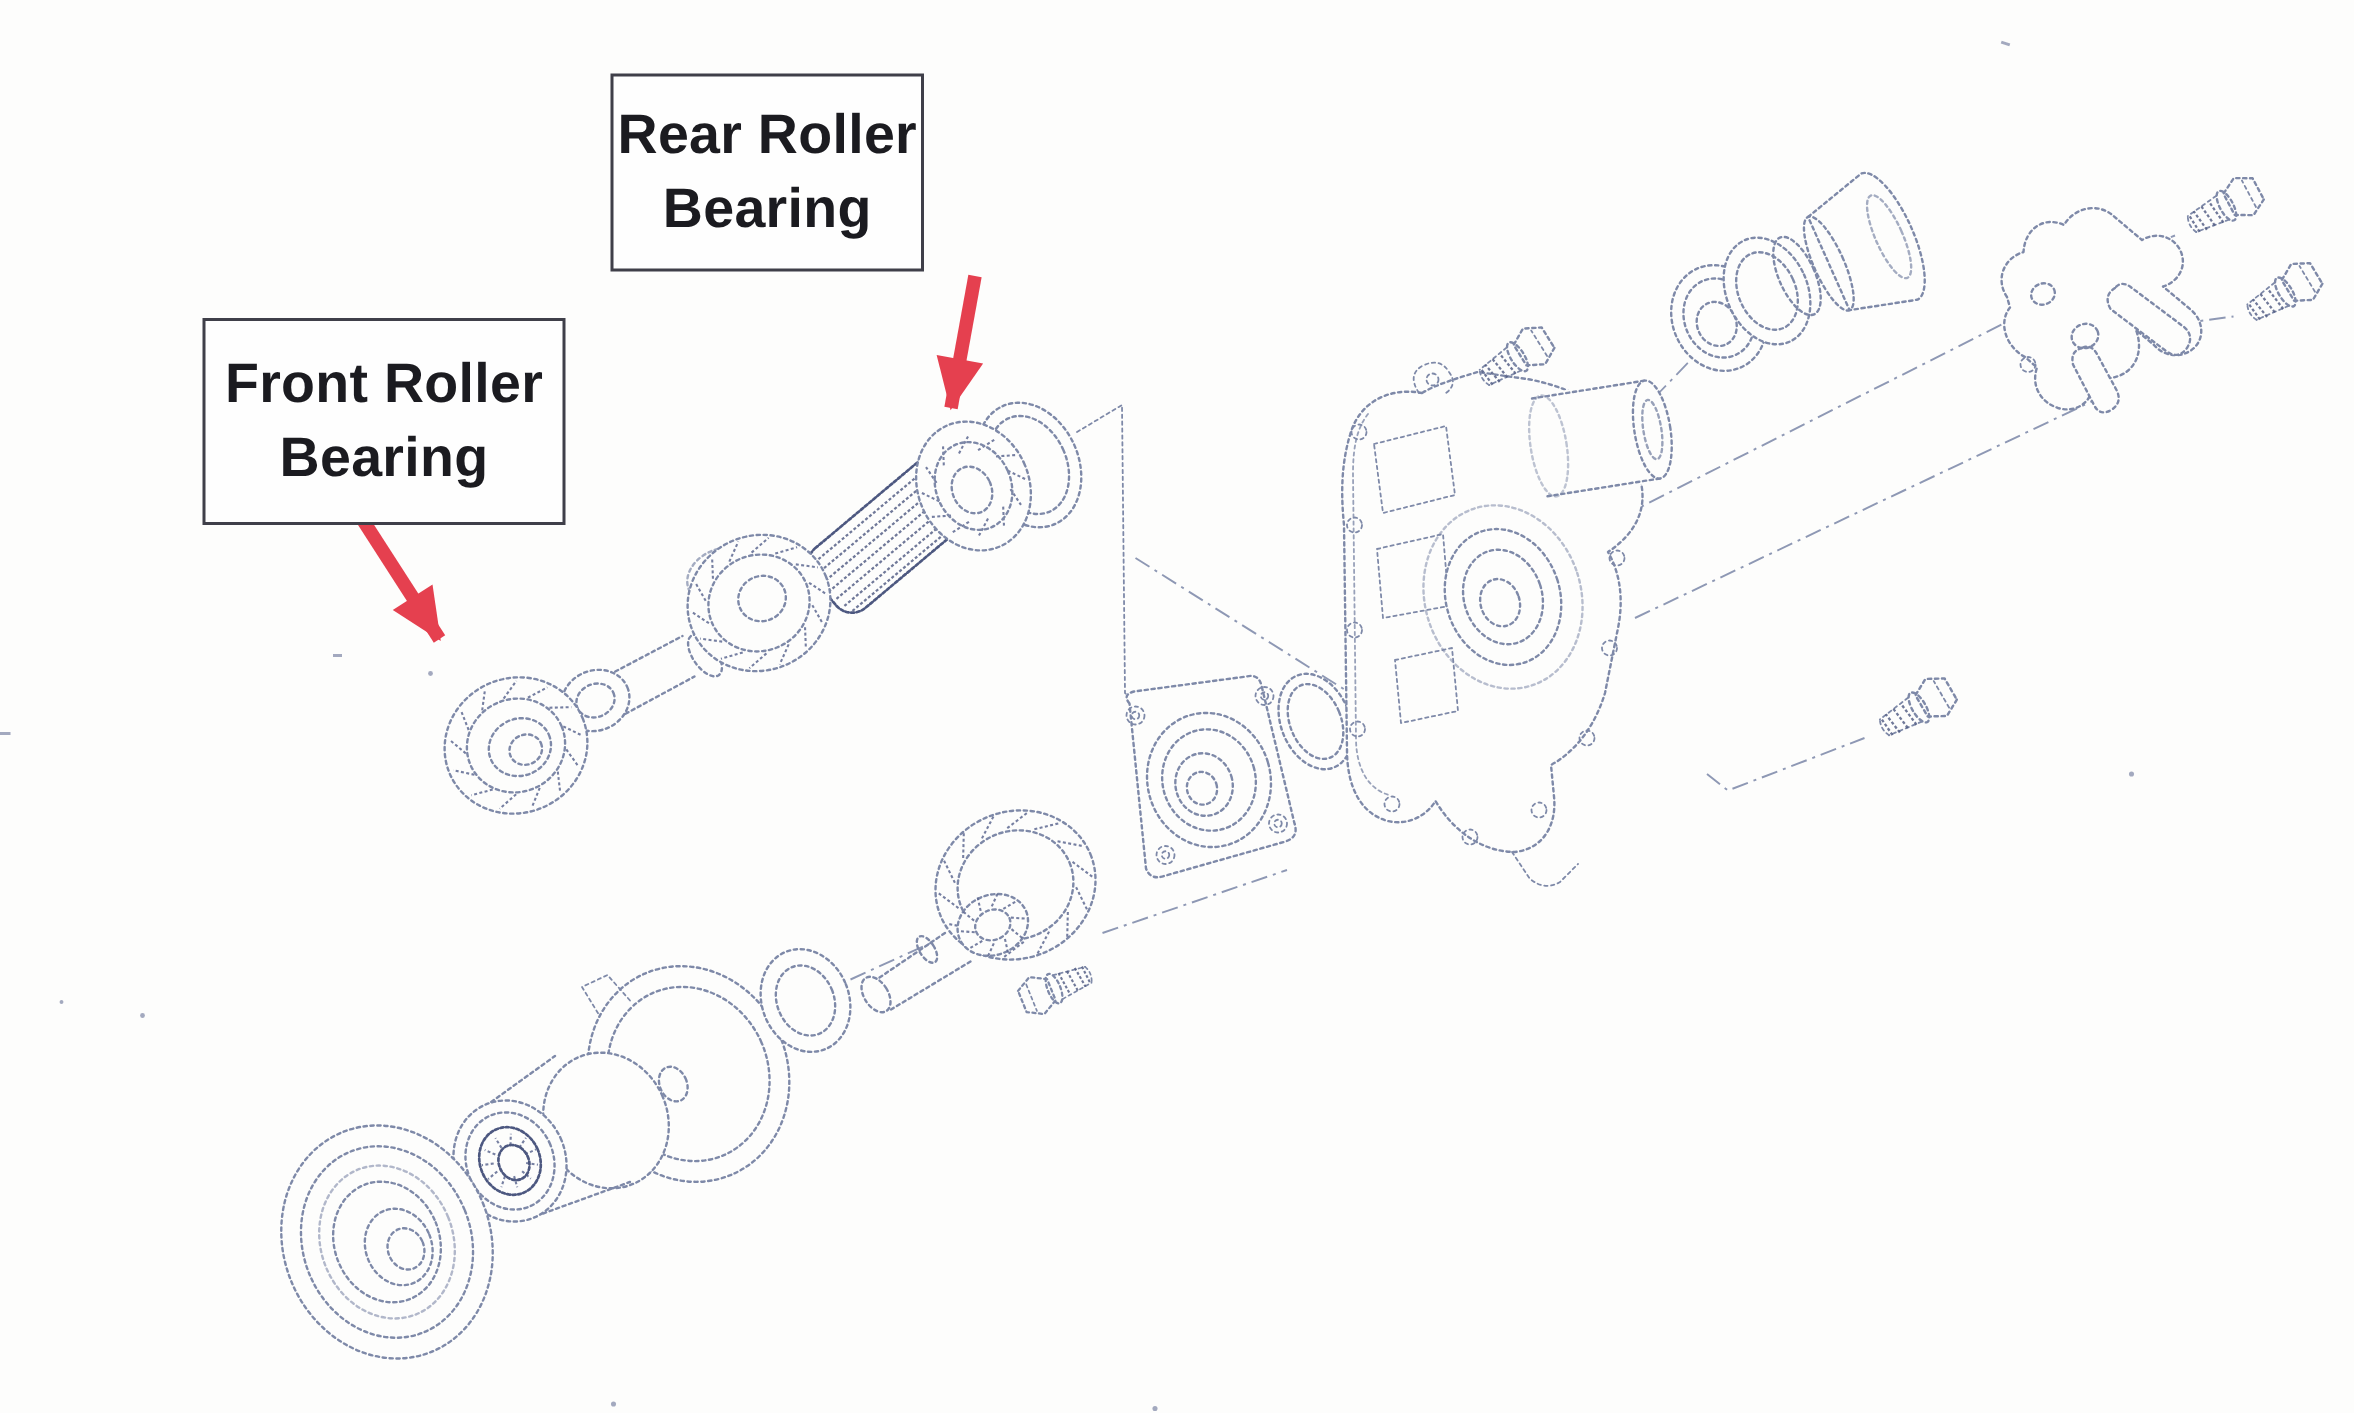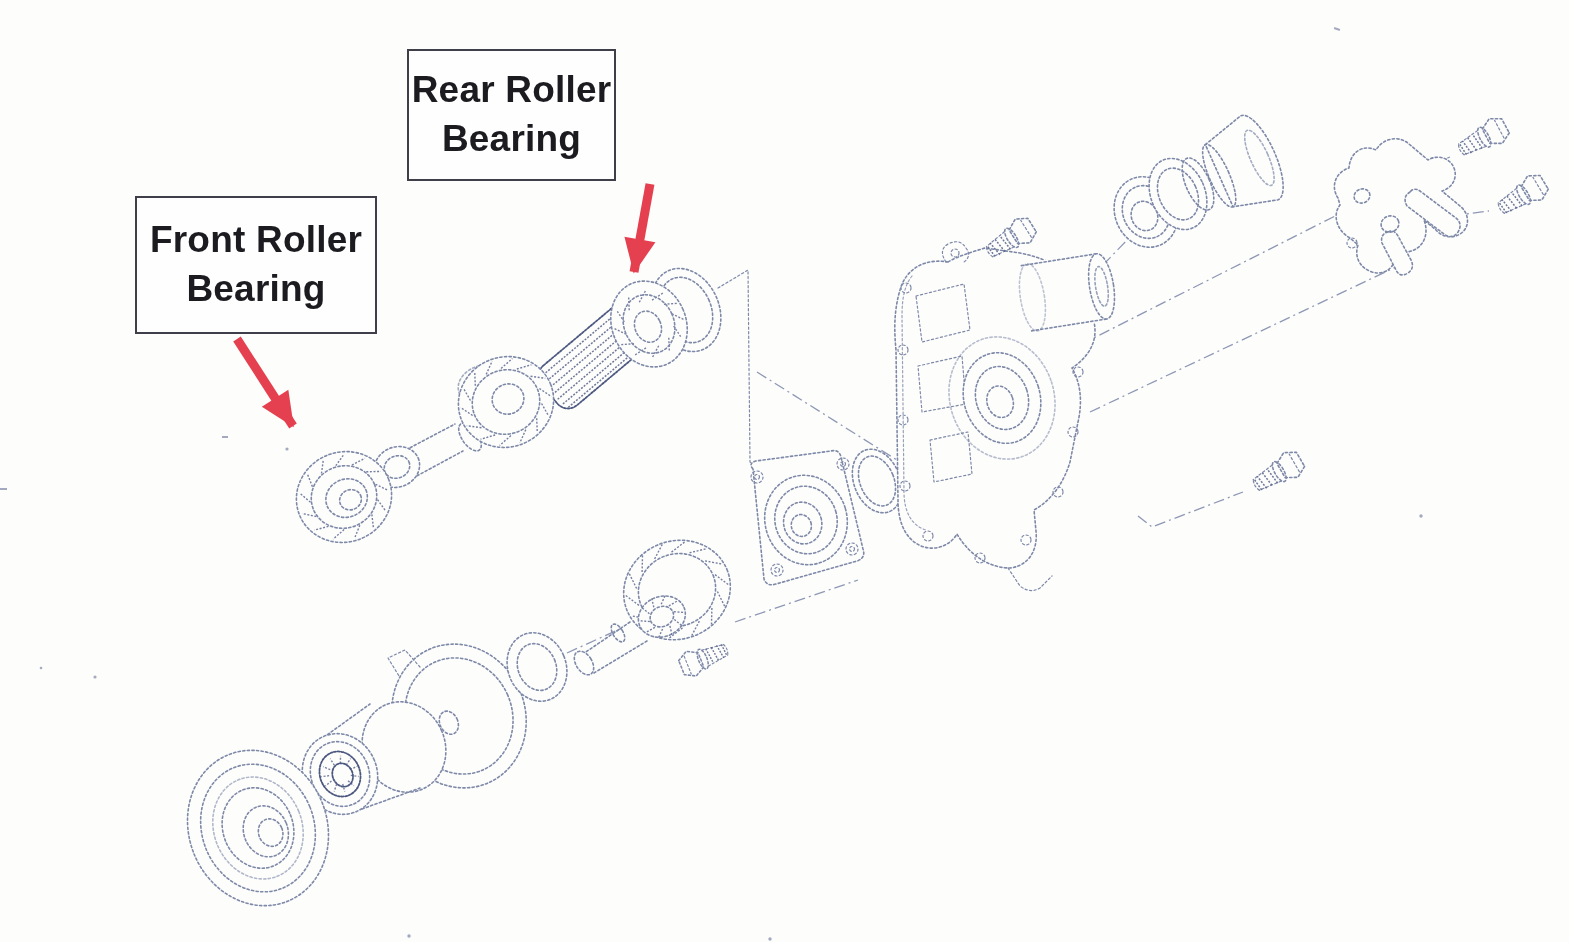--- a/index.html
+++ b/index.html
@@ -27,7 +27,7 @@
     font-weight:700;font-size:37px;line-height:1.32;text-align:center;
     color:var(--label-text,#1b1b20);letter-spacing:.2px;}
   #callout-rear{left:407px;top:49px;width:209px;height:132px;}
-  #callout-front{left:135px;top:196px;width:242px;height:138px;}
+  #callout-front{left:135px;top:212px;width:242px;height:138px;}
 </style>
 </head>
 <body>

